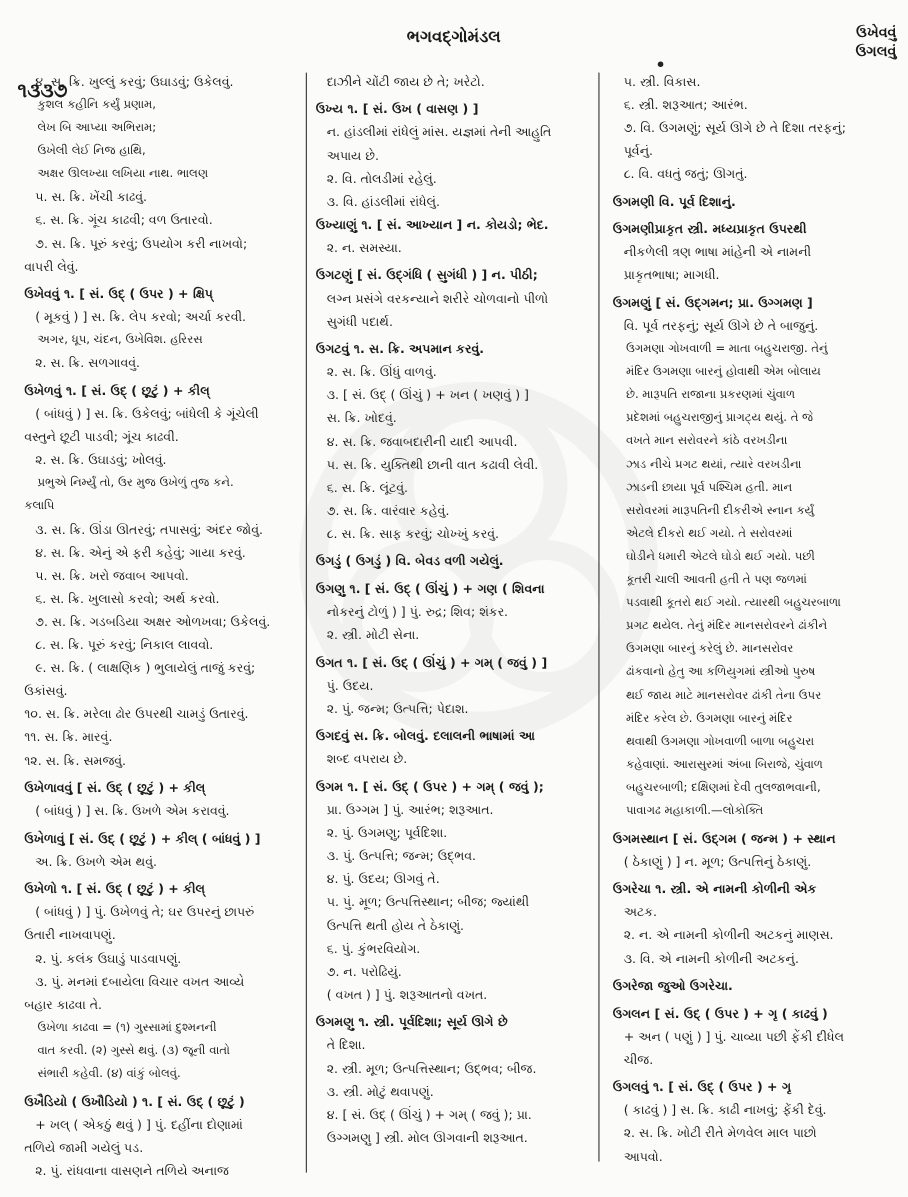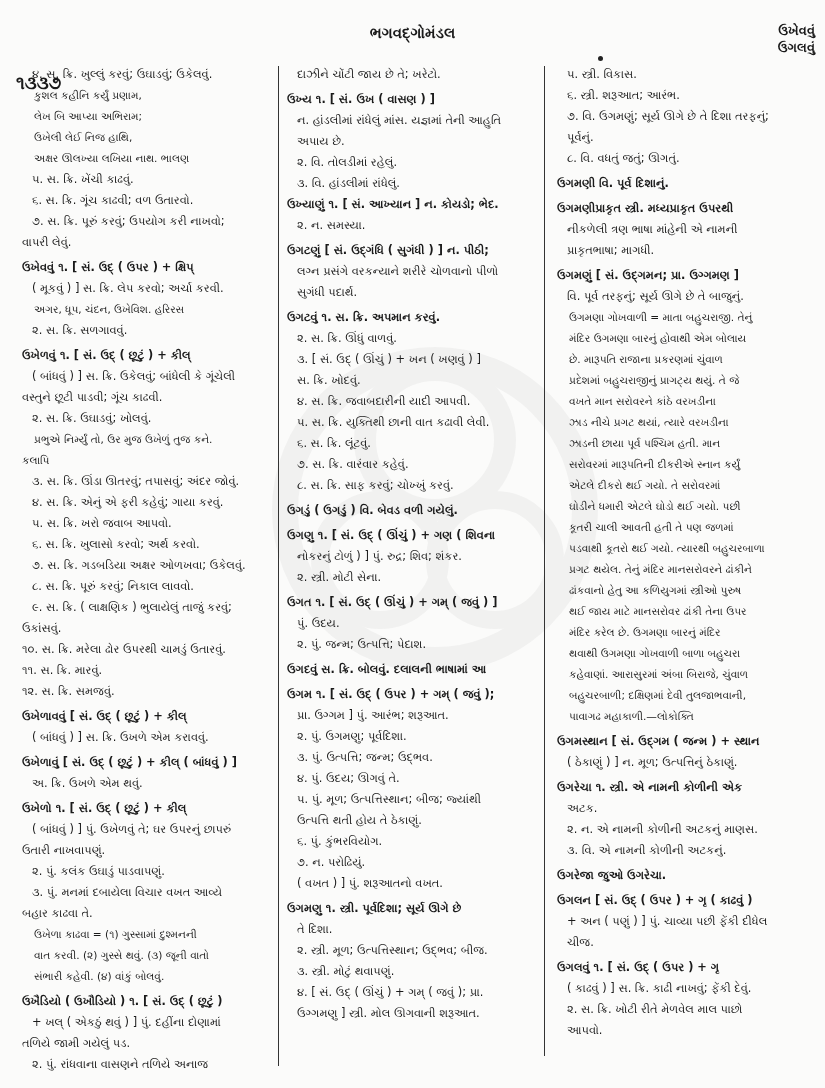--- a/index.html
+++ b/index.html
@@ -182,6 +182,7 @@
     <div class="line quote">કૂતરી ચાલી આવતી હતી તે પણ જળમાં</div>
     <div class="line quote">પડવાથી કૂતરો થઈ ગયો. ત્યારથી બહુચરબાળા</div>
     <div class="line quote">પ્રગટ થયેલ. તેનું મંદિર માનસરોવરને ઢાંકીને</div>
+    <div class="line quote">ઉગમણા બારનું કરેલું છે. માનસરોવર</div>
     <div class="line quote">ઢાંકવાનો હેતુ આ કળિયુગમાં સ્ત્રીઓ પુરુષ</div>
     <div class="line quote">થઈ જાય માટે માનસરોવર ઢાંકી તેના ઉપર</div>
     <div class="line quote">મંદિર કરેલ છે. ઉગમણા બારનું મંદિર</div>

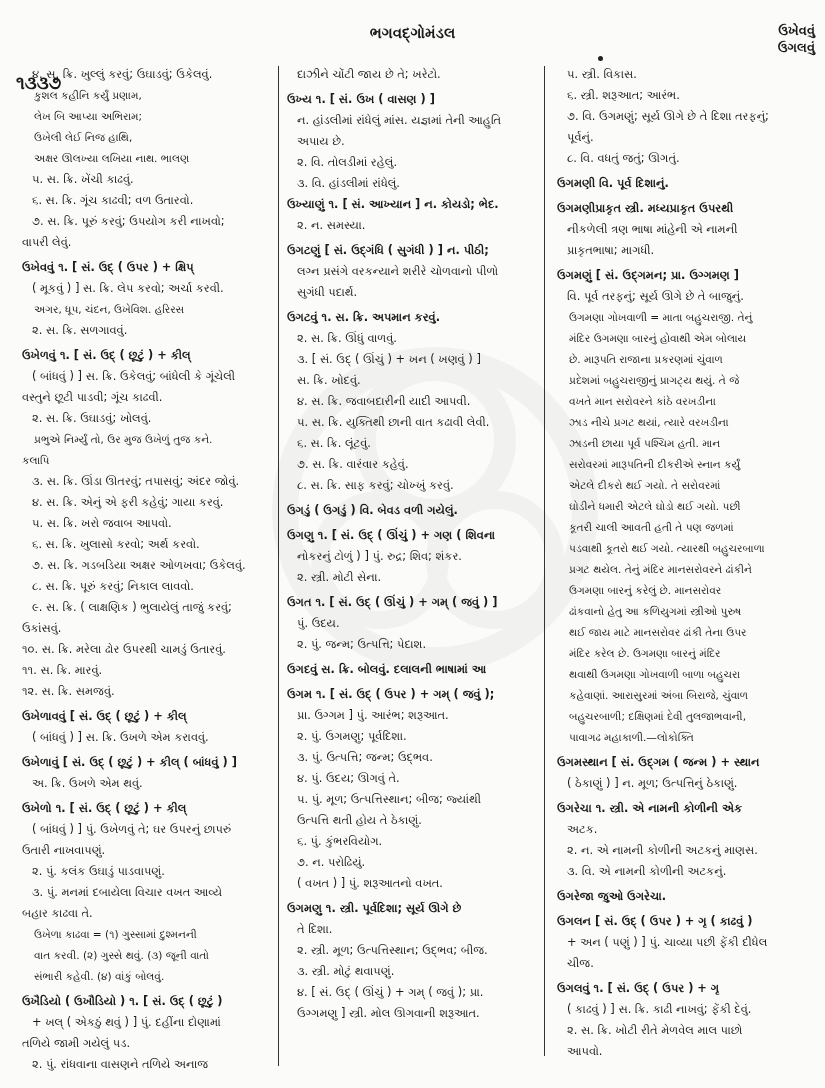--- a/index.html
+++ b/index.html
@@ -140,6 +140,7 @@
     <div class="line ind">પું. ઉદય.</div>
     <div class="line ind">૨. પું. જન્મ; ઉત્પત્તિ; પેદાશ.</div>
     <div class="line hw gap">ઉગદવું સ. ક્રિ. બોલવું. દલાલની ભાષામાં આ</div>
+    <div class="line ind">શબ્દ વપરાય છે.</div>
     <div class="line hw gap">ઉગમ ૧. [ સં. ઉદ્ ( ઉપર ) + ગમ્ ( જવું );</div>
     <div class="line ind">પ્રા. ઉગ્ગમ ] પું. આરંભ; શરૂઆત.</div>
     <div class="line ind">૨. પું. ઉગમણુ; પૂર્વદિશા.</div>

